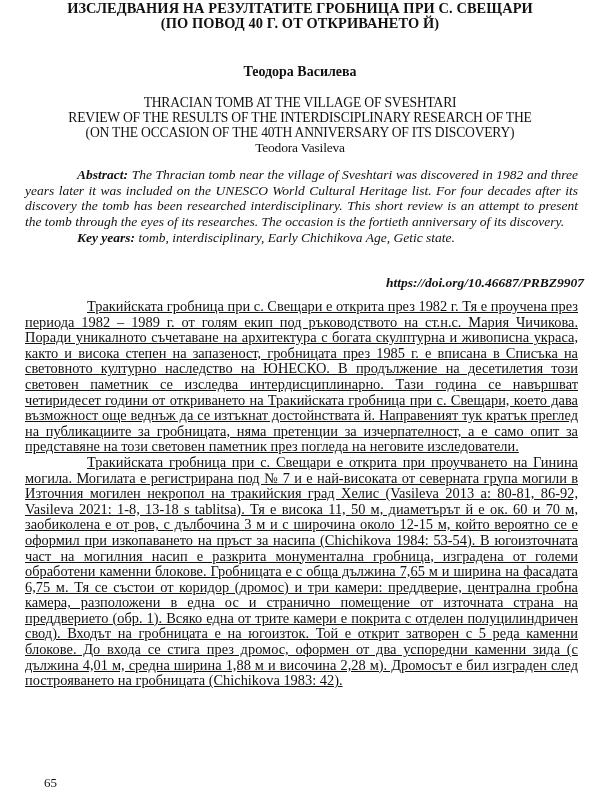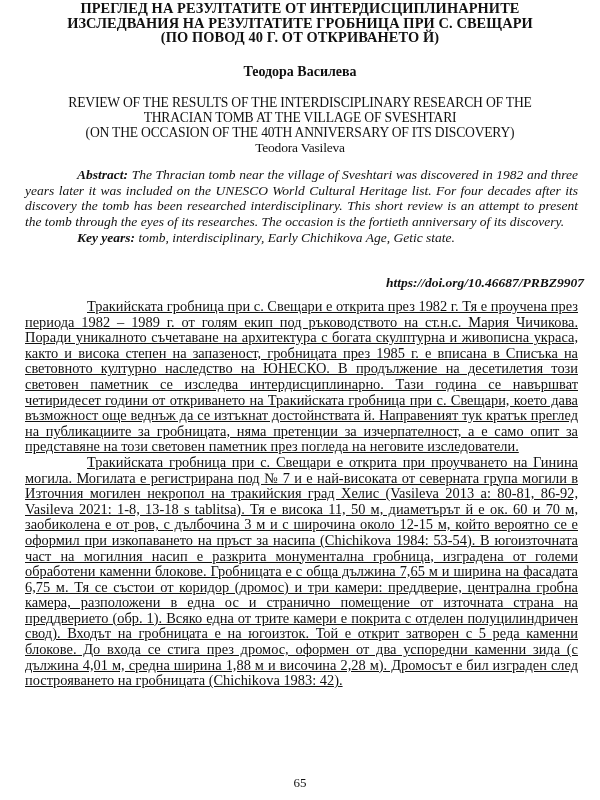--- a/index.html
+++ b/index.html
@@ -26,7 +26,6 @@
 <div class="page">
 
   <div class="title-bg">
-    <div>ПРЕГЛЕД НА РЕЗУЛТАТИТЕ ОТ ИНТЕРДИСЦИПЛИНАРНИТЕ</div>
     <div>ИЗСЛЕДВАНИЯ НА РЕЗУЛТАТИТЕ ГРОБНИЦА ПРИ С. СВЕЩАРИ</div>
     <div>(ПО ПОВОД 40 Г. ОТ ОТКРИВАНЕТО Й)</div>
   </div>

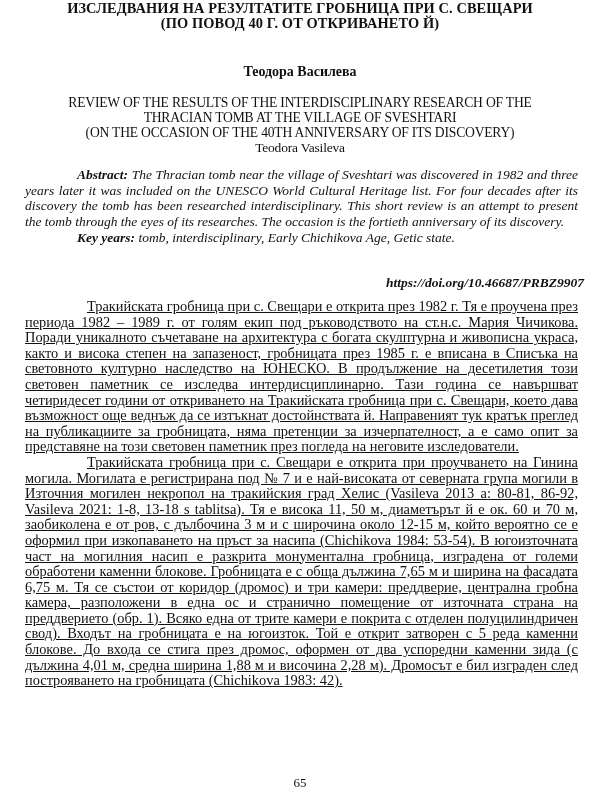--- a/index.html
+++ b/index.html
@@ -33,8 +33,8 @@
   <div class="author-bg">Теодора Василева</div>
 
   <div class="title-en">
+    <div>THRACIAN TOMB AT THE VILLAGE OF SVESHTARI</div>
     <div>REVIEW OF THE RESULTS OF THE INTERDISCIPLINARY RESEARCH OF THE</div>
-    <div>THRACIAN TOMB AT THE VILLAGE OF SVESHTARI</div>
     <div>(ON THE OCCASION OF THE 40TH ANNIVERSARY OF ITS DISCOVERY)</div>
     <div class="author-en">Teodora Vasileva</div>
   </div>

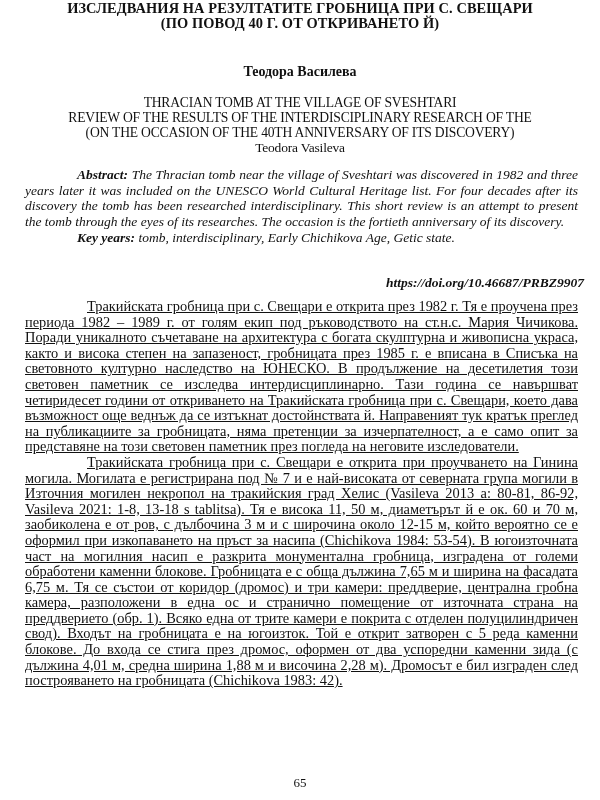--- a/index.html
+++ b/index.html
@@ -18,7 +18,7 @@
   .doi { text-align: right; font-weight: bold; margin-right: -6px; margin-top: 29px; }
   .body { position: absolute; top: 299px; left: 25px; right: 22px; font-size: 14.4px; line-height: 15.6px; text-align: justify; text-decoration: underline; }
   .body p { margin: 0; text-indent: 62px; }
-  .page-number { position: absolute; top: 775px; left: 0; right: 0; text-align: center; font-size: 13px; }
+  .page-number { position: absolute; top: 775px; left: 0; right: 0; font-size: 13px; padding-left: 44px; }
 </style>
 </head>
 <body>

